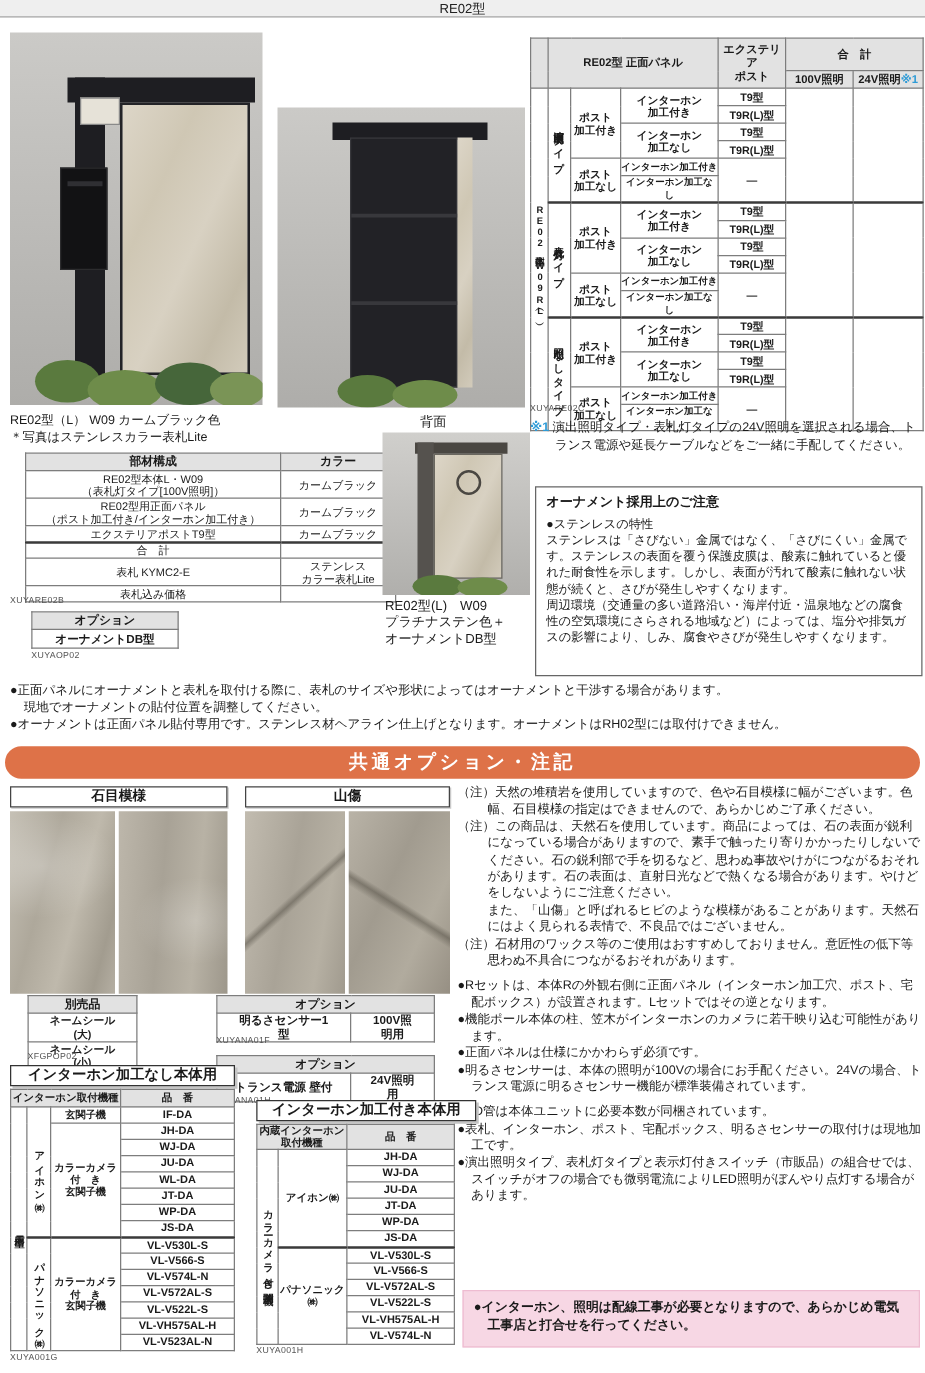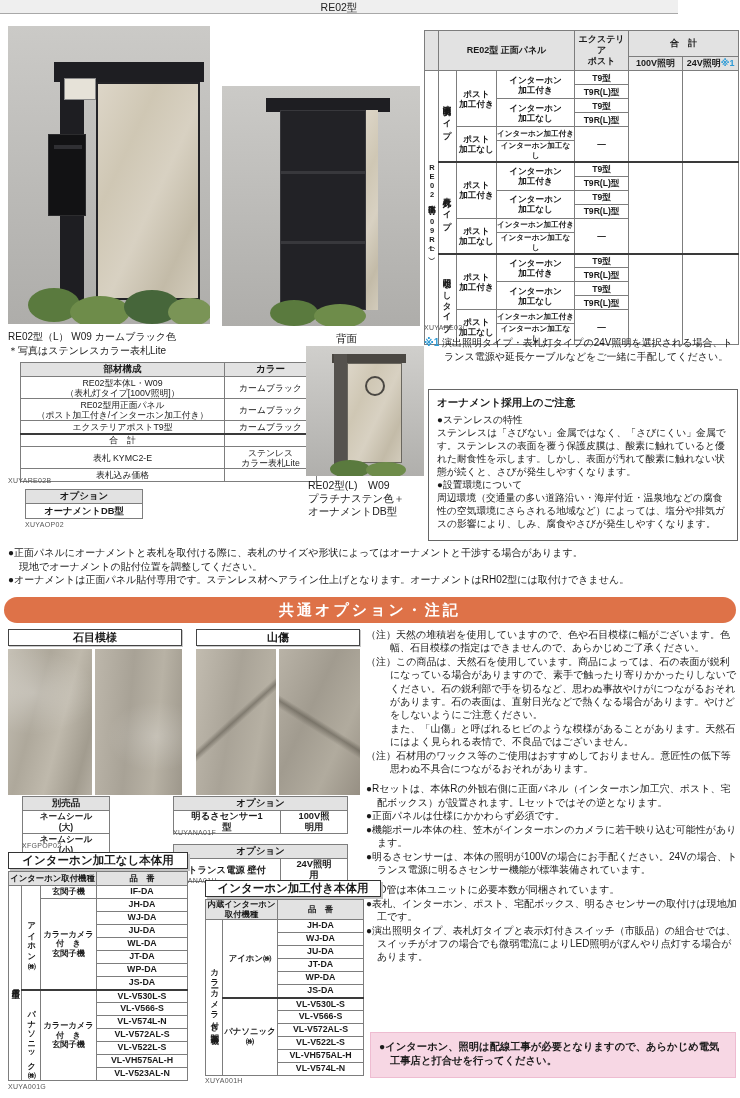--- a/index.html
+++ b/index.html
@@ -10,7 +10,7 @@
 .code{position:absolute;font-size:7px;color:#555;letter-spacing:.3px}
 .blue{color:#2e9bd6}
 
-#topbar{left:0;top:0;width:678px;height:14px;background:#efefef;border-bottom:1px solid #a8a8a8;
+#topbar{left:0;top:0;width:740px;height:14px;background:#efefef;border-bottom:1px solid #a8a8a8;
   text-align:center;font-size:10.5px;line-height:14px;color:#222}
 
 .photo{position:absolute;overflow:hidden;background:linear-gradient(180deg,#cbcac7 0%,#bbbab7 55%,#aeadaa 100%)}

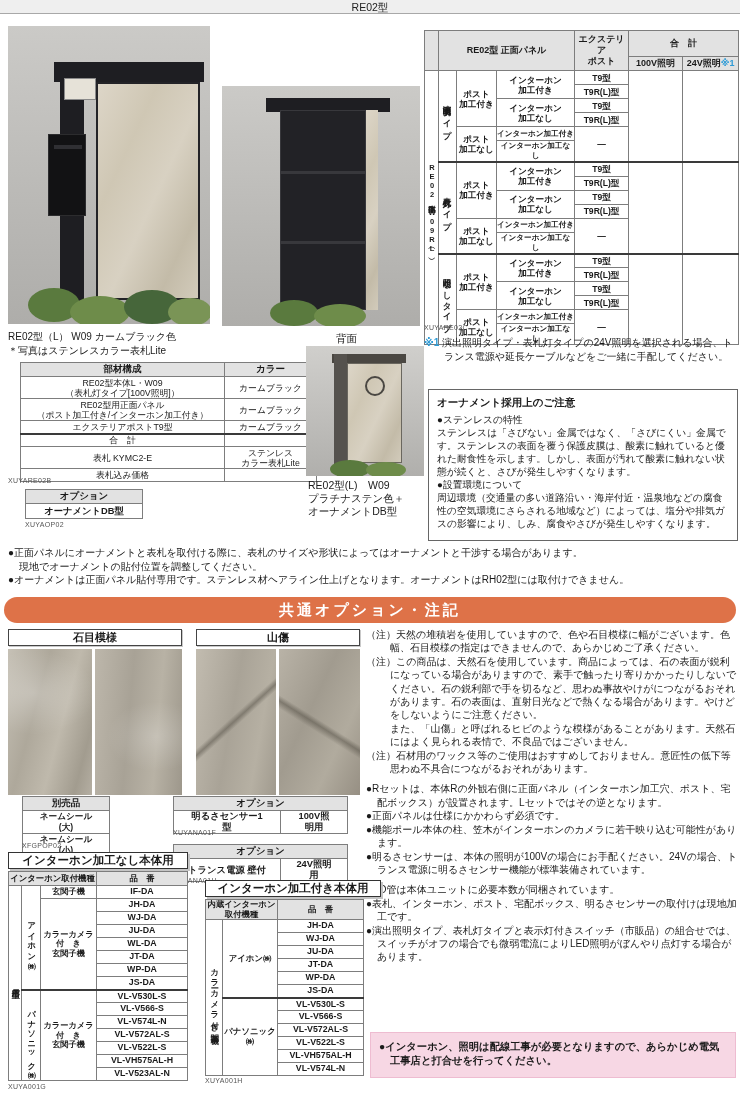--- a/index.html
+++ b/index.html
@@ -329,7 +329,6 @@
   <div class="ttl">オーナメント採用上のご注意</div>
   <div>●ステンレスの特性</div>
   <div>ステンレスは「さびない」金属ではなく、「さびにくい」金属です。ステンレスの表面を覆う保護皮膜は、酸素に触れていると優れた耐食性を示します。しかし、表面が汚れて酸素に触れない状態が続くと、さびが発生しやすくなります。</div>
-  <div>●設置環境について</div>
   <div>周辺環境（交通量の多い道路沿い・海岸付近・温泉地などの腐食性の空気環境にさらされる地域など）によっては、塩分や排気ガスの影響により、しみ、腐食やさびが発生しやすくなります。</div>
 </div>
 

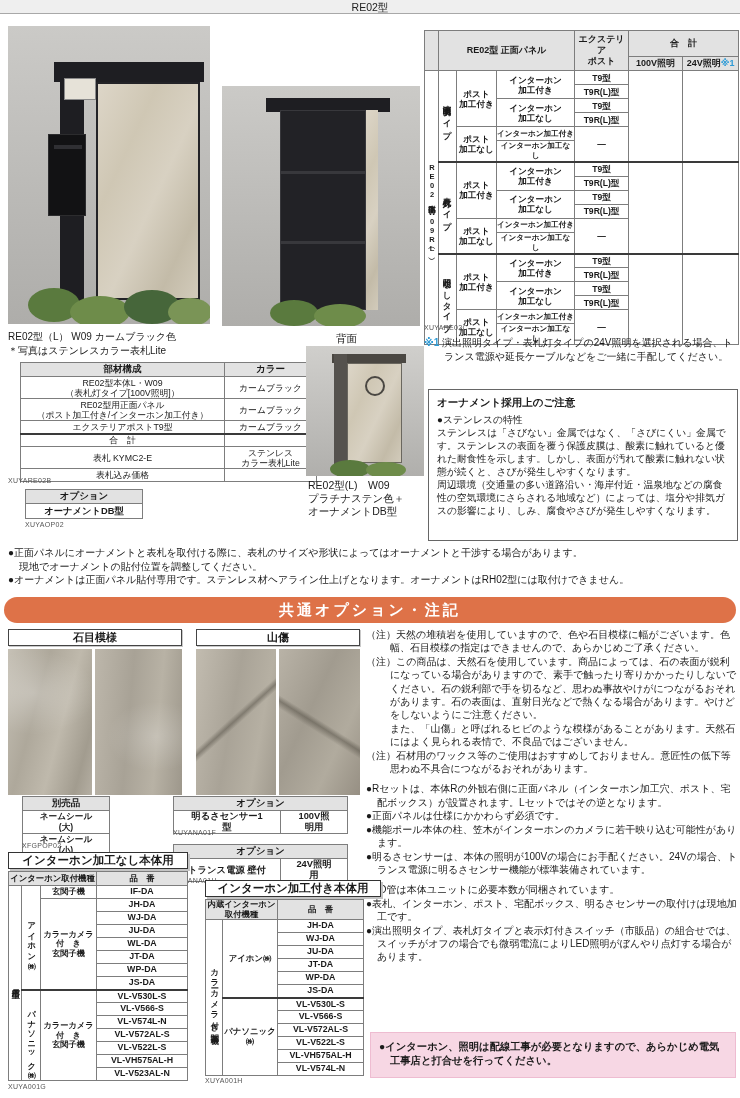--- a/index.html
+++ b/index.html
@@ -354,8 +354,8 @@
   <p class="chu"><span>（注）</span><span>石材用のワックス等のご使用はおすすめしておりません。意匠性の低下等思わぬ不具合につながるおそれがあります。</span></p>
   <div class="gap"></div>
   <p class="bul">●Rセットは、本体Rの外観右側に正面パネル（インターホン加工穴、ポスト、宅配ボックス）が設置されます。Lセットではその逆となります。</p>
+  <p class="bul">●機能ポール本体の柱、笠木がインターホンのカメラに若干映り込む可能性があります。</p>
   <p class="bul">●正面パネルは仕様にかかわらず必須です。</p>
-  <p class="bul">●機能ポール本体の柱、笠木がインターホンのカメラに若干映り込む可能性があります。</p>
   <p class="bul">●明るさセンサーは、本体の照明が100Vの場合にお手配ください。24Vの場合、トランス電源に明るさセンサー機能が標準装備されています。</p>
   <div class="gap"></div>
   <p class="bul">●CD管は本体ユニットに必要本数が同梱されています。</p>

